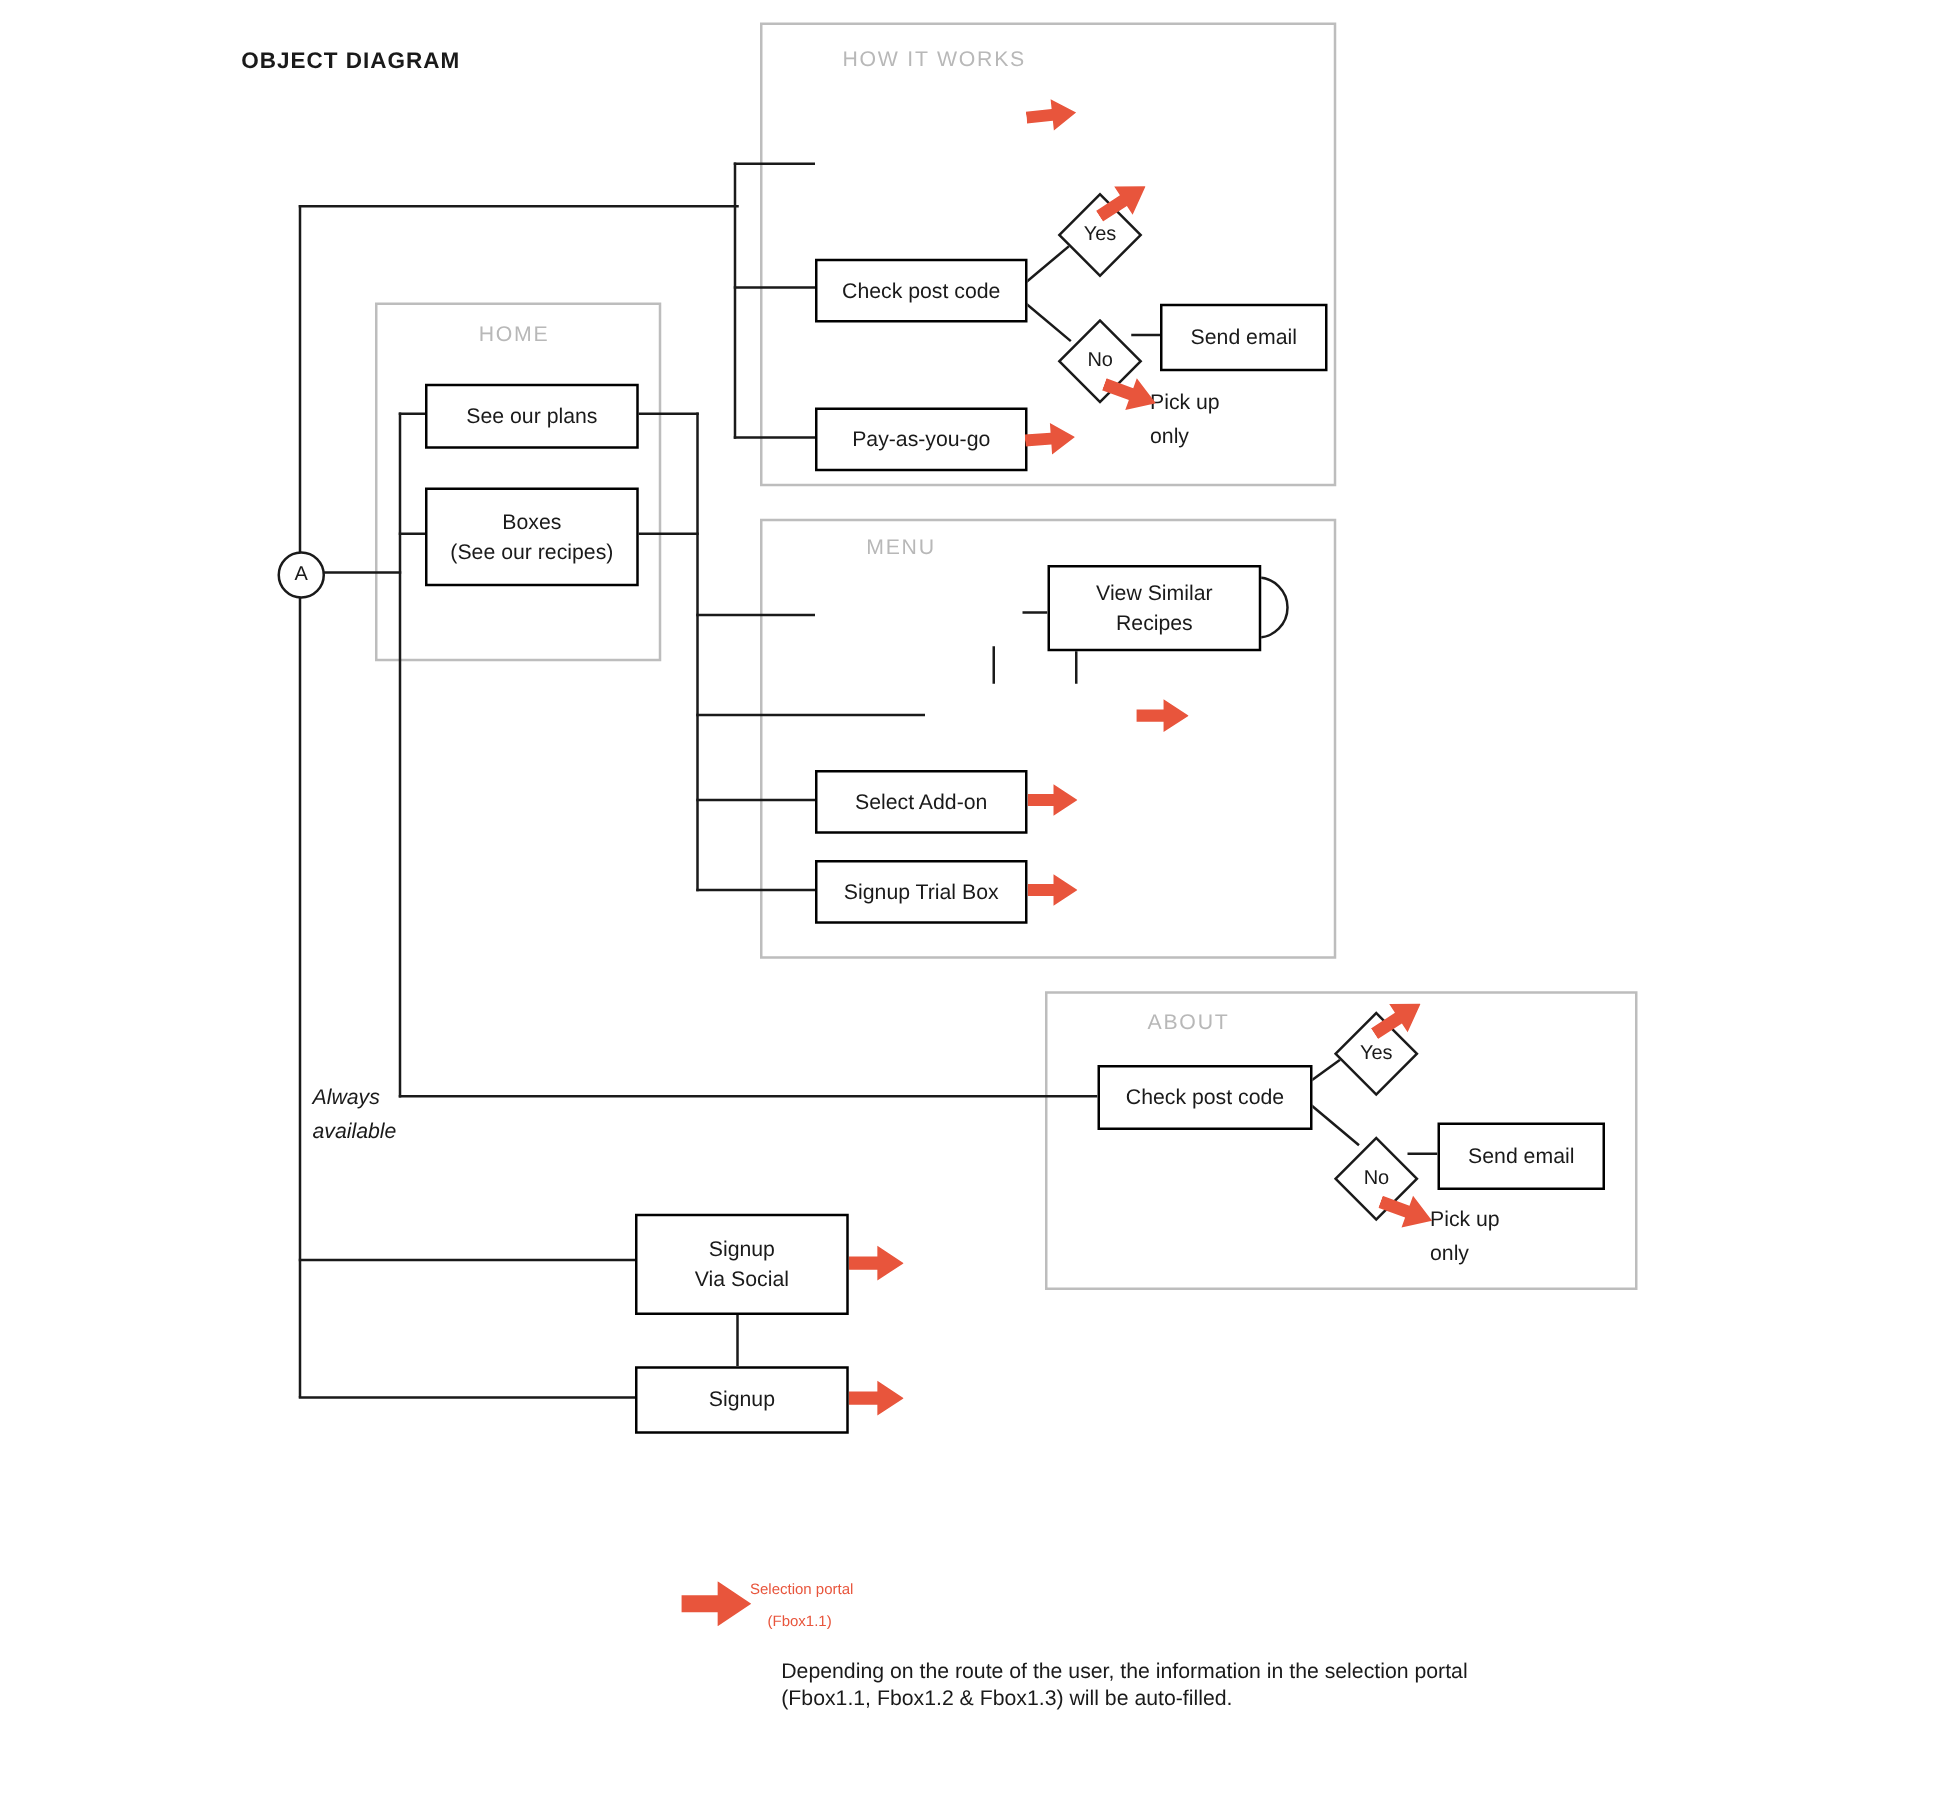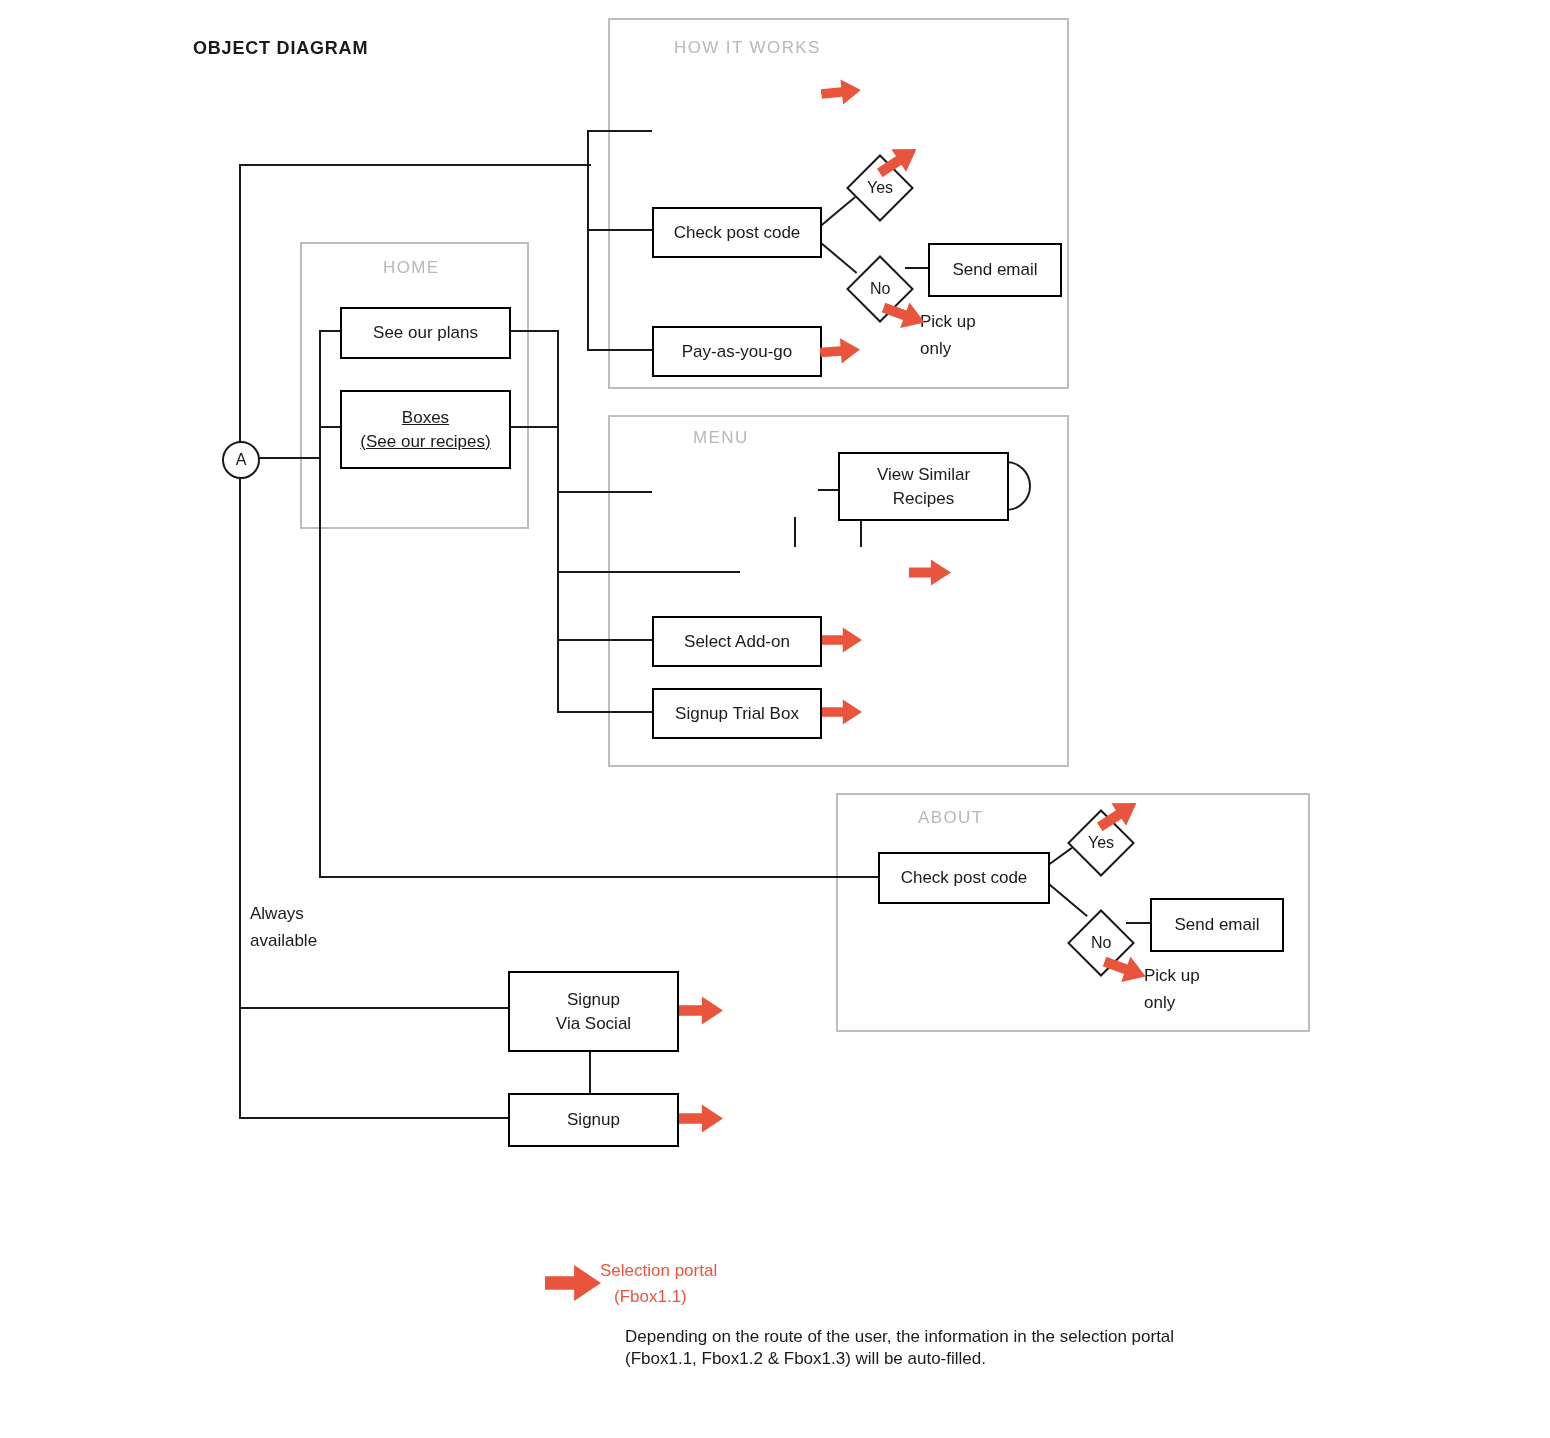--- a/index.html
+++ b/index.html
@@ -103,7 +103,7 @@
 only</div>
 
   <div class="node" style="left:340px;top:307px;width:167px;height:48px;">See our plans</div>
-  <div class="node" style="left:340px;top:390px;width:167px;height:75px;text-decoration:underline;">Boxes
+  <div class="node" style="left:340px;top:390px;width:167px;height:75px;">Boxes
 (See our recipes)</div>
   <div class="circle-node" style="left:222px;top:441px;">A</div>
 

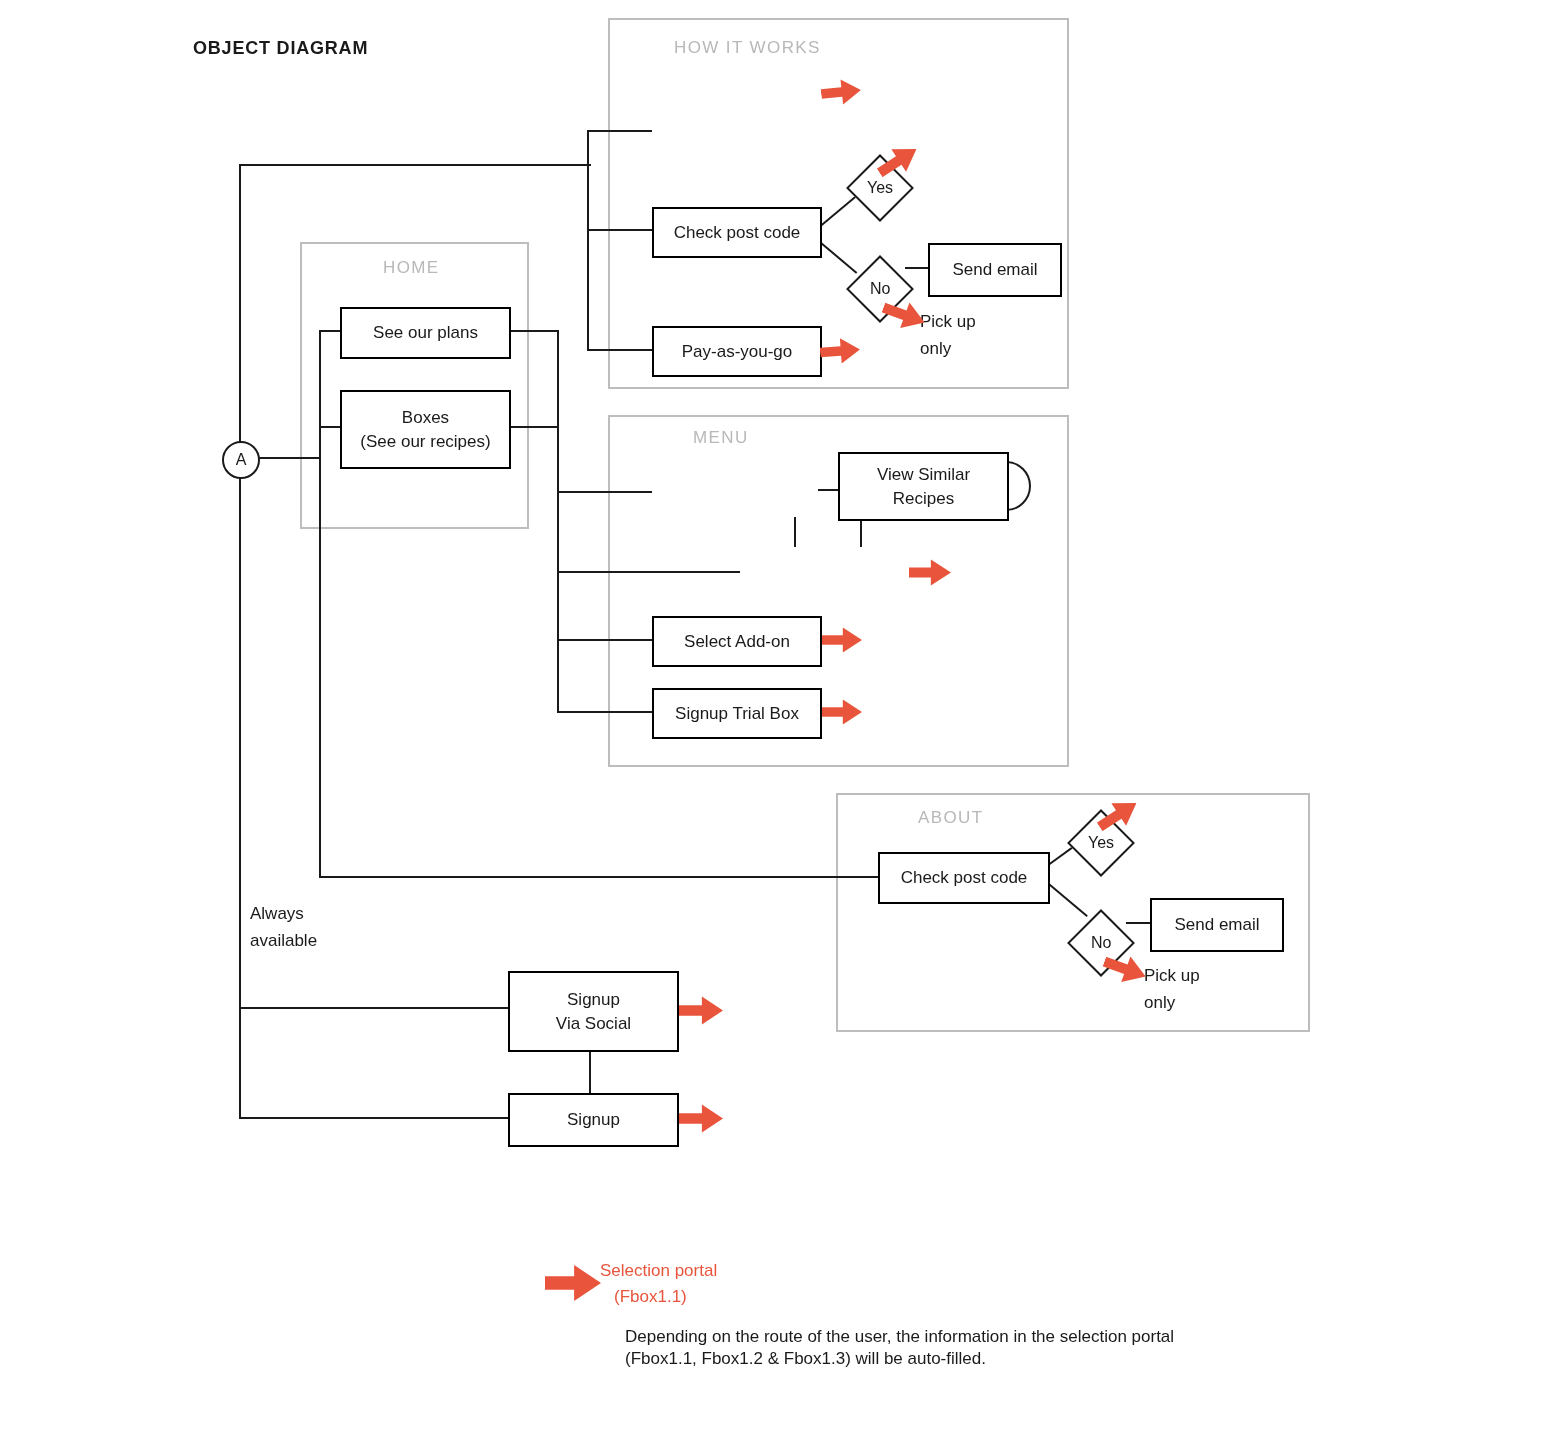--- a/index.html
+++ b/index.html
@@ -123,7 +123,7 @@
   <div class="label" style="left:1144px;top:962px;">Pick up
 only</div>
 
-  <div class="label" style="left:250px;top:900px;">Always
+  <div class="label" style="left:250px;top:864px;font-style:italic;">Always
 available</div>
   <div class="node" style="left:508px;top:971px;width:167px;height:77px;">Signup
 Via Social</div>

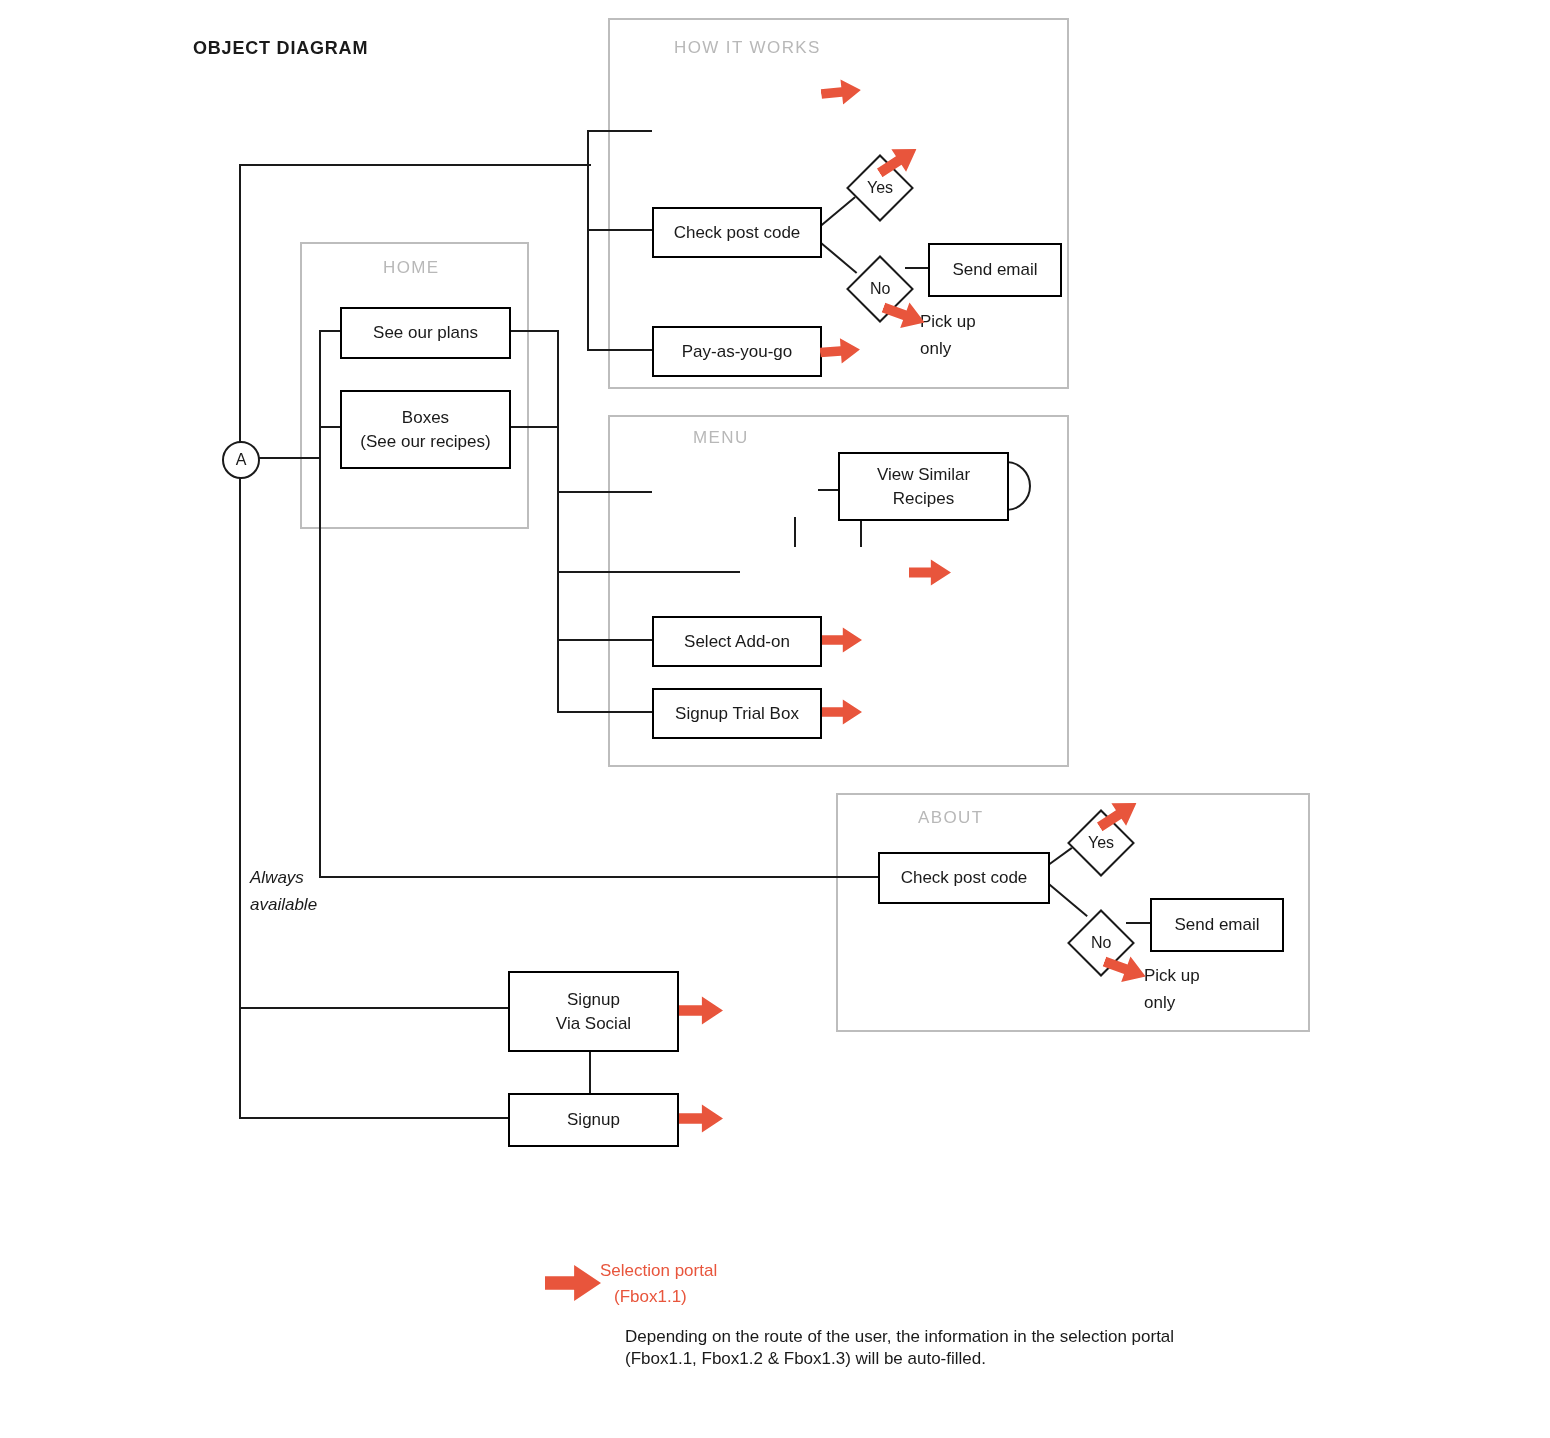--- a/index.html
+++ b/index.html
@@ -34,7 +34,7 @@
     clip-path:polygon(0 33%,52% 33%,52% 5%,100% 50%,52% 95%,52% 67%,0 67%);
   }
   .label{position:absolute;font-size:17px;line-height:27px;white-space:pre-line;z-index:2;}
-  .legend-label{position:absolute;font-size:17px;line-height:26px;color:var(--color-accent,#e8553c);z-index:2;}
+  .legend-label{position:absolute;font-size:12px;line-height:26px;color:var(--color-accent,#e8553c);z-index:2;}
   .note{position:absolute;font-size:17px;line-height:22px;white-space:pre-line;z-index:2;}
 </style>
 </head>

